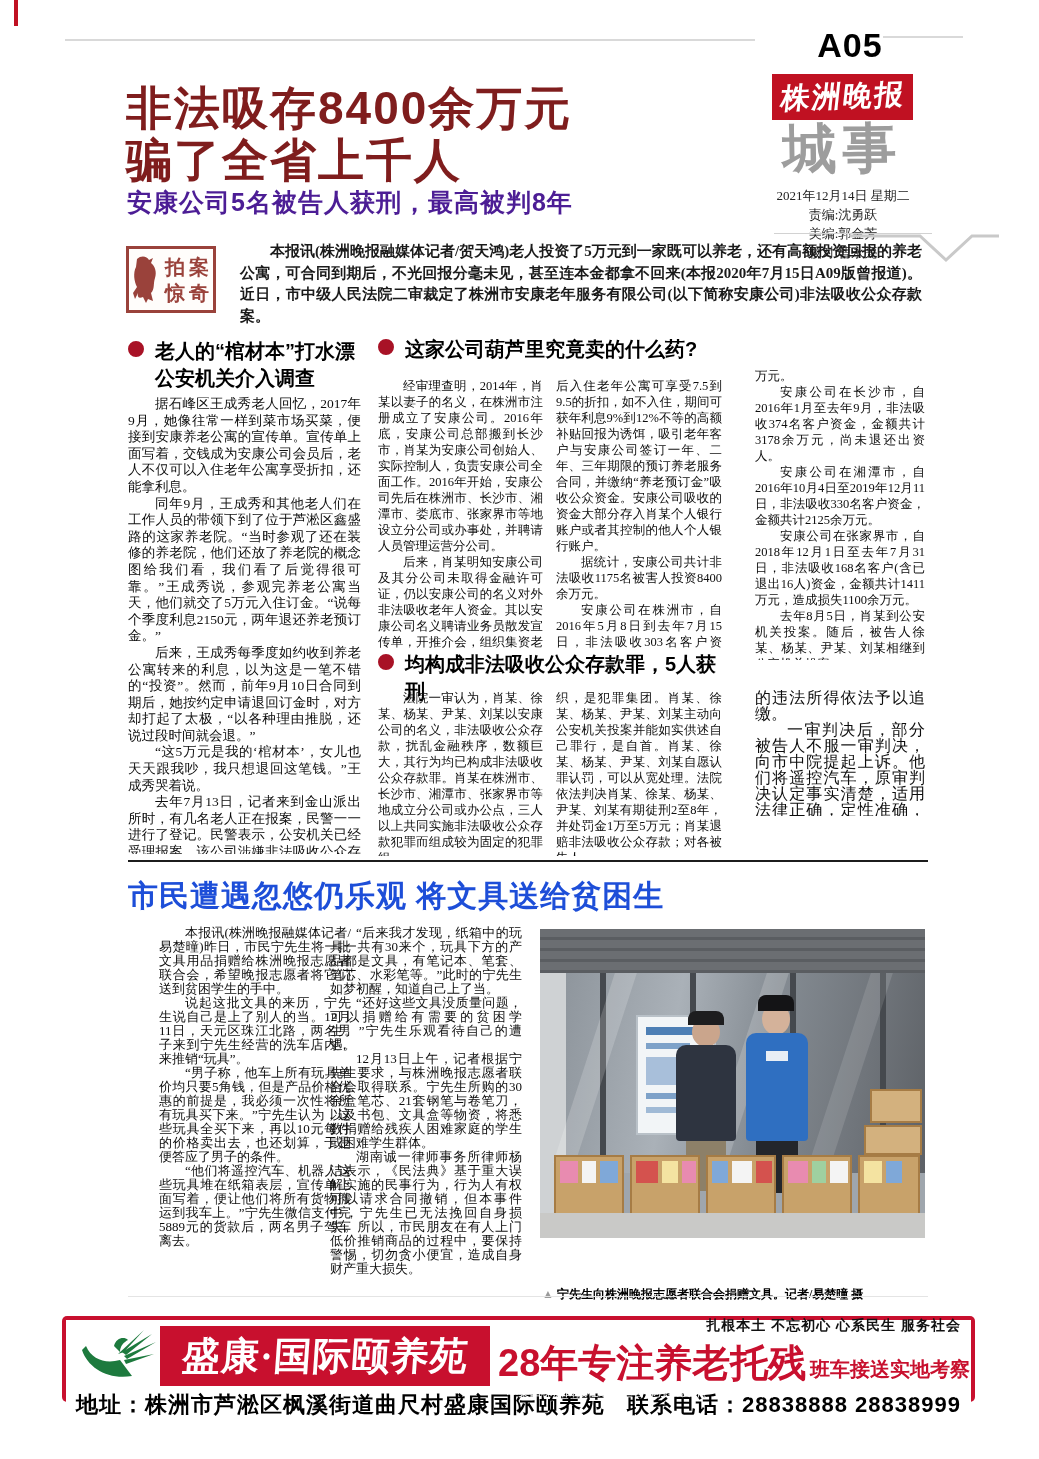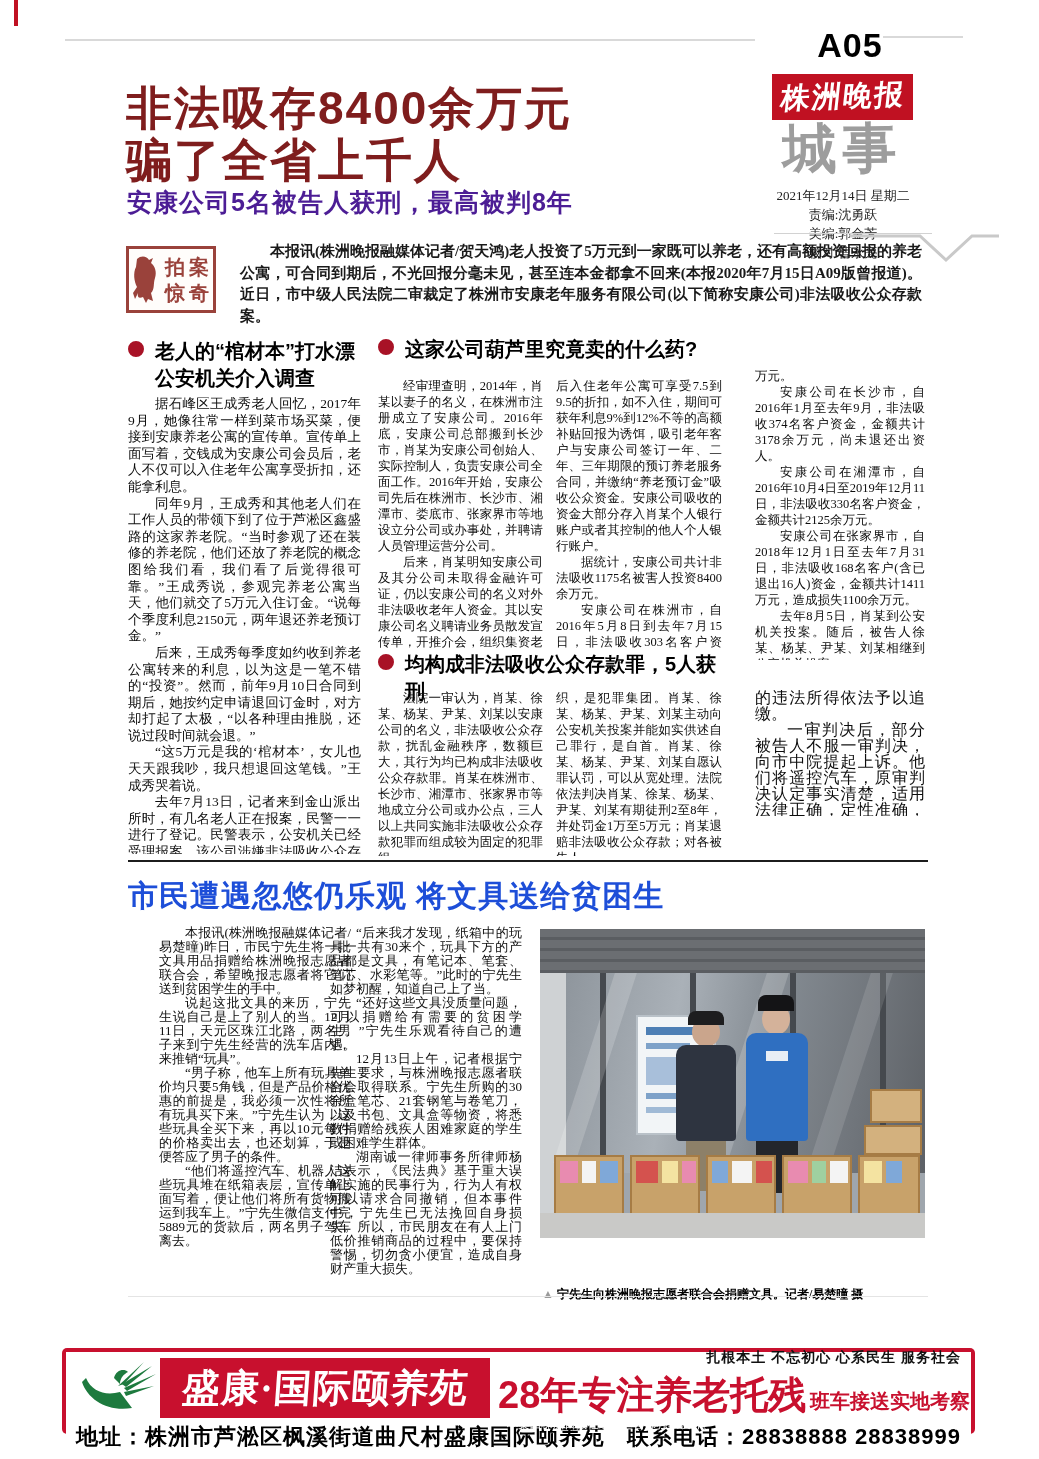--- a/index.html
+++ b/index.html
@@ -102,7 +102,7 @@
   .ph-stack { background:#d3b17e; border:2px solid #a67c45; }
 
   
-  .ad { left:62px; top:1316px; width:913px; height:86px; background:#c8102e; border-radius:5px;margin-top:32px; }
+  .ad { left:62px; top:1316px; width:913px; height:86px; background:#c8102e; border-radius:5px; }
   .ad .white { position:absolute; left:4px; top:4px; width:905px; height:100px; background:#fff; }
   .ad .slogan { position:absolute; right:14px; top:1px; font-family:"Liberation Sans",sans-serif;
     font-weight:700; font-size:14px; color:#111; letter-spacing:1px; }

